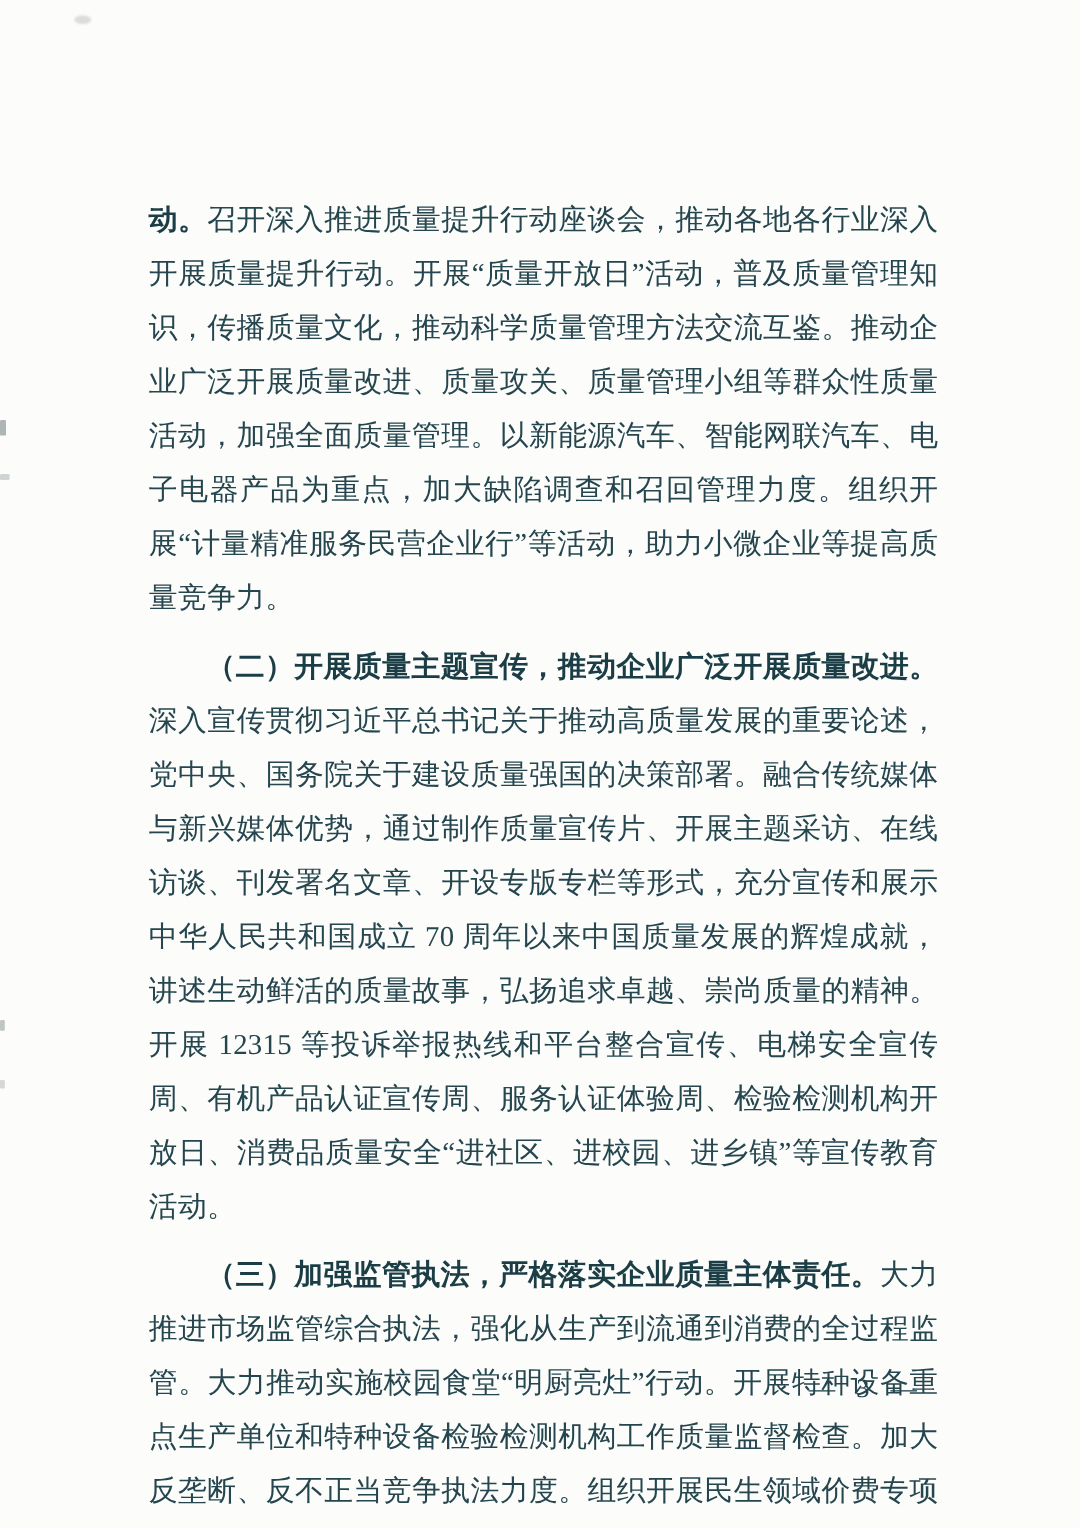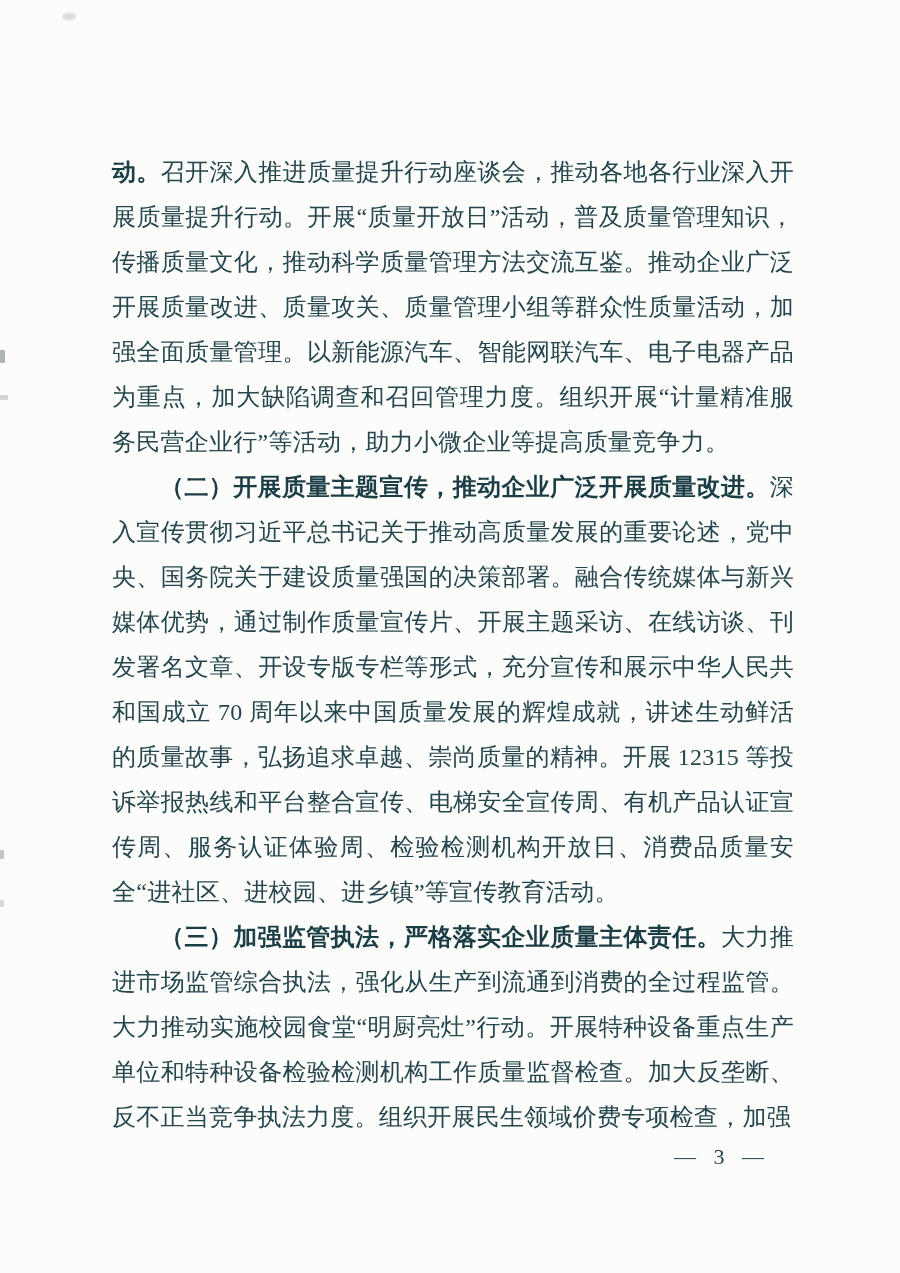--- a/index.html
+++ b/index.html
@@ -33,7 +33,7 @@
     text-align: justify;
     text-justify: inter-ideograph;
   }
-  .para { margin: 0; }
+  .para { margin: 12px; }
   .para.indent { text-indent: 2em; }
   .run { color: var(--text-color); }
   .run.bold {

